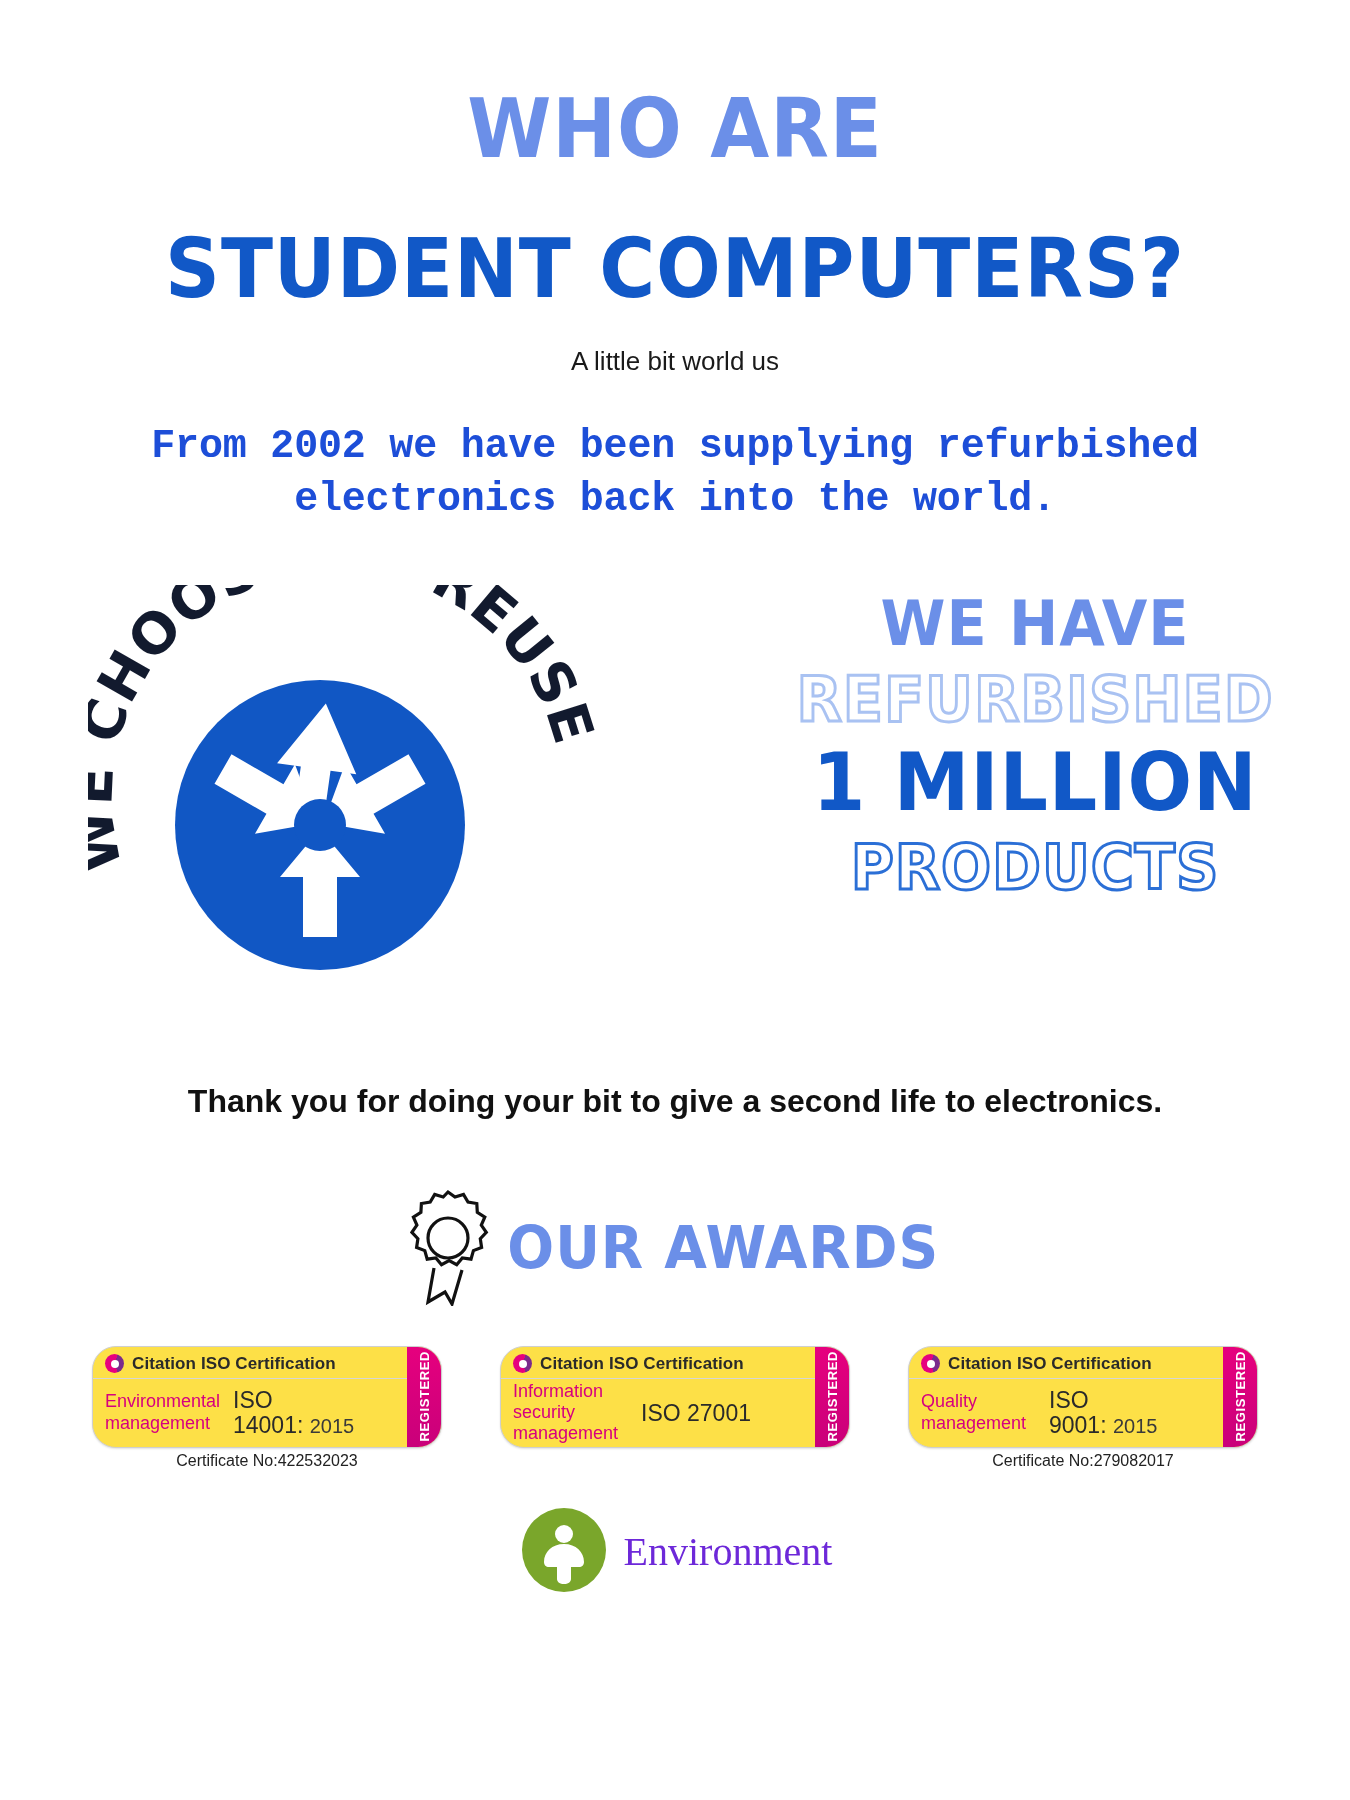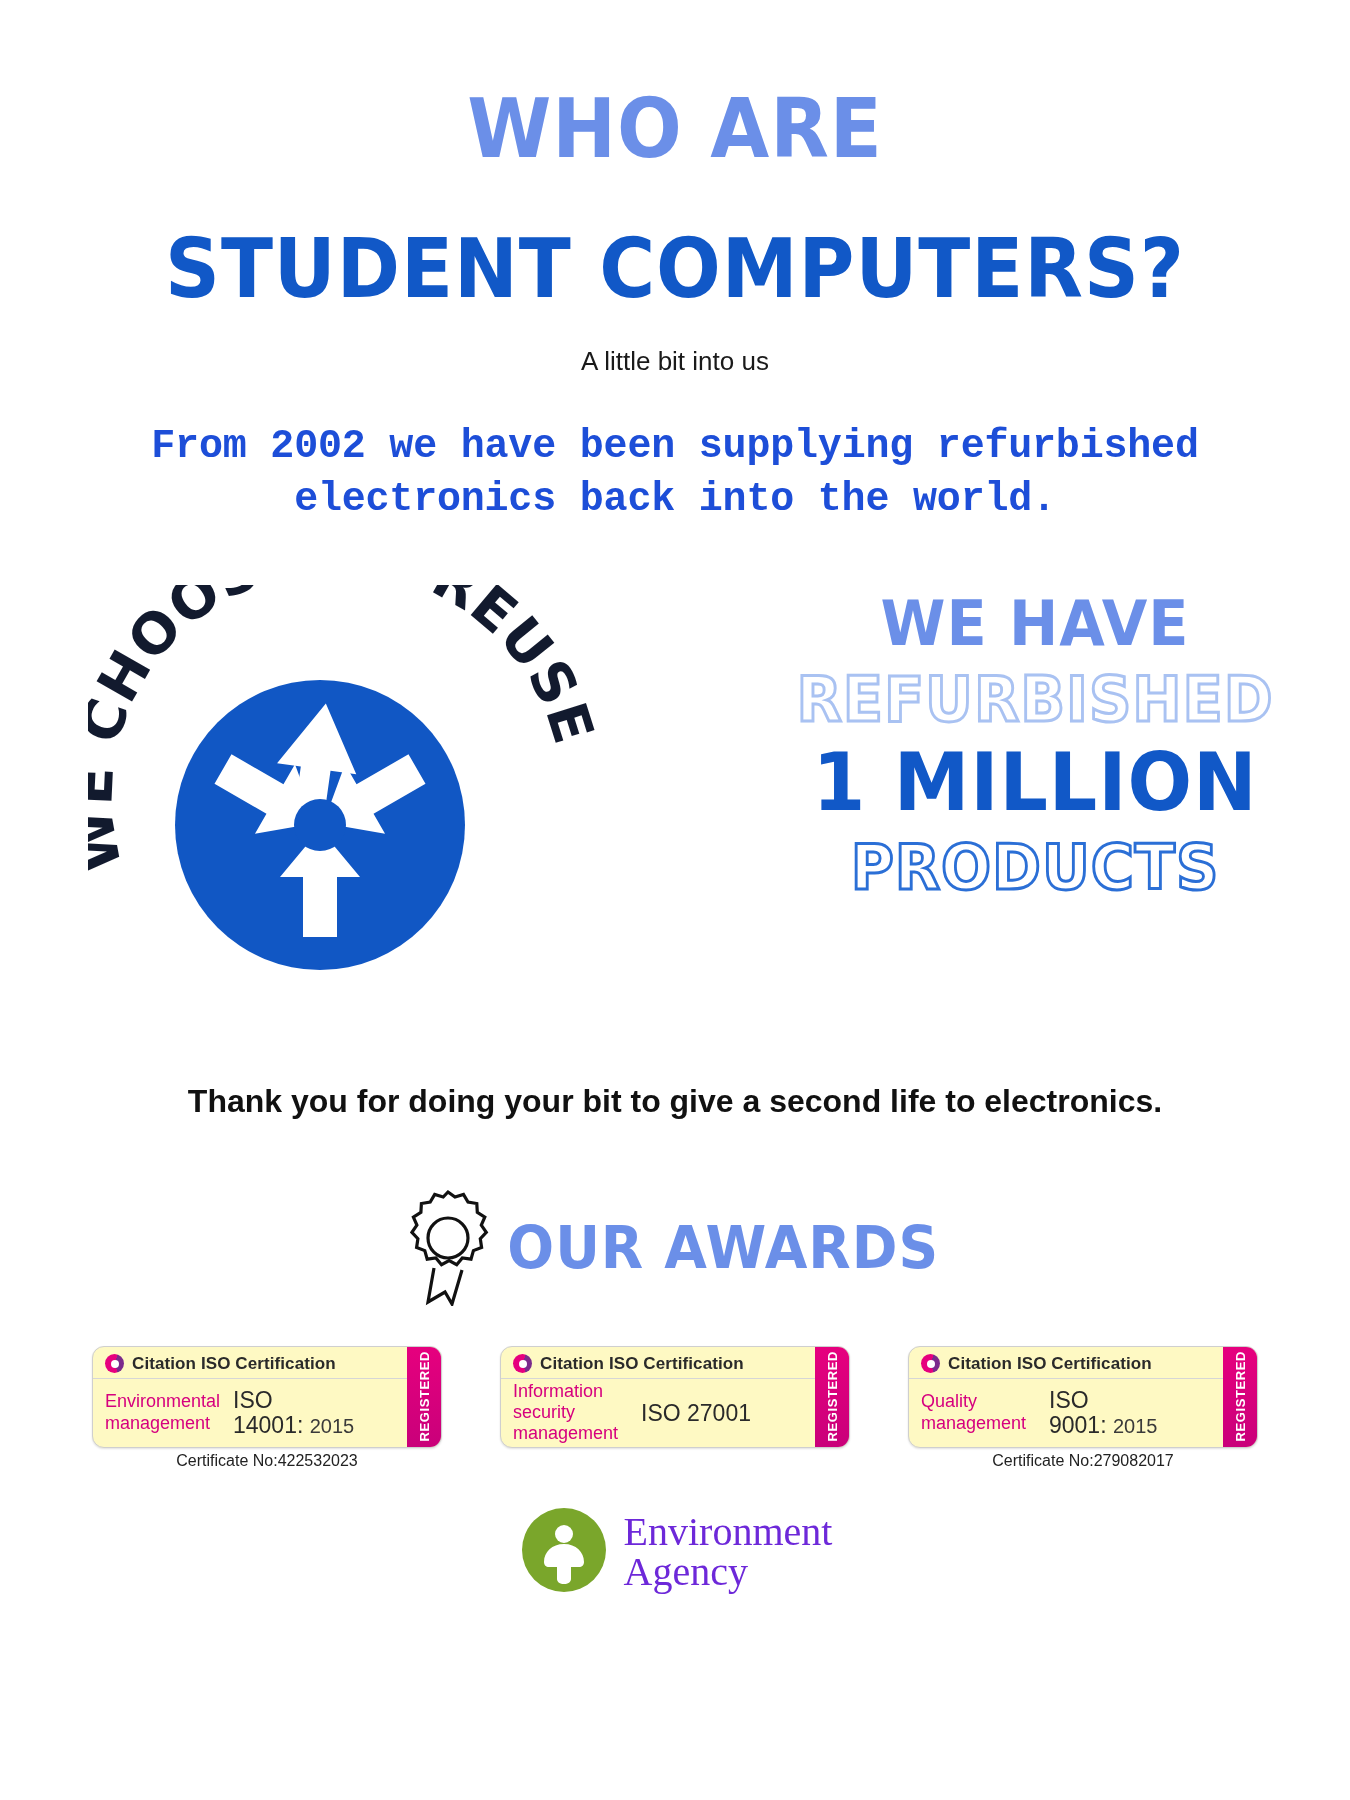--- a/index.html
+++ b/index.html
@@ -267,7 +267,7 @@
   <div class="headline-wrap">
     <div class="headline-1">WHO ARE</div>
     <div class="headline-2">STUDENT COMPUTERS?</div>
-    <div class="subhead">A little bit into us</div>
+    <div class="subhead">A little bit world us</div>
   </div>
 
   <div class="intro">From 2002 we have been supplying refurbished electronics back into the world.</div>

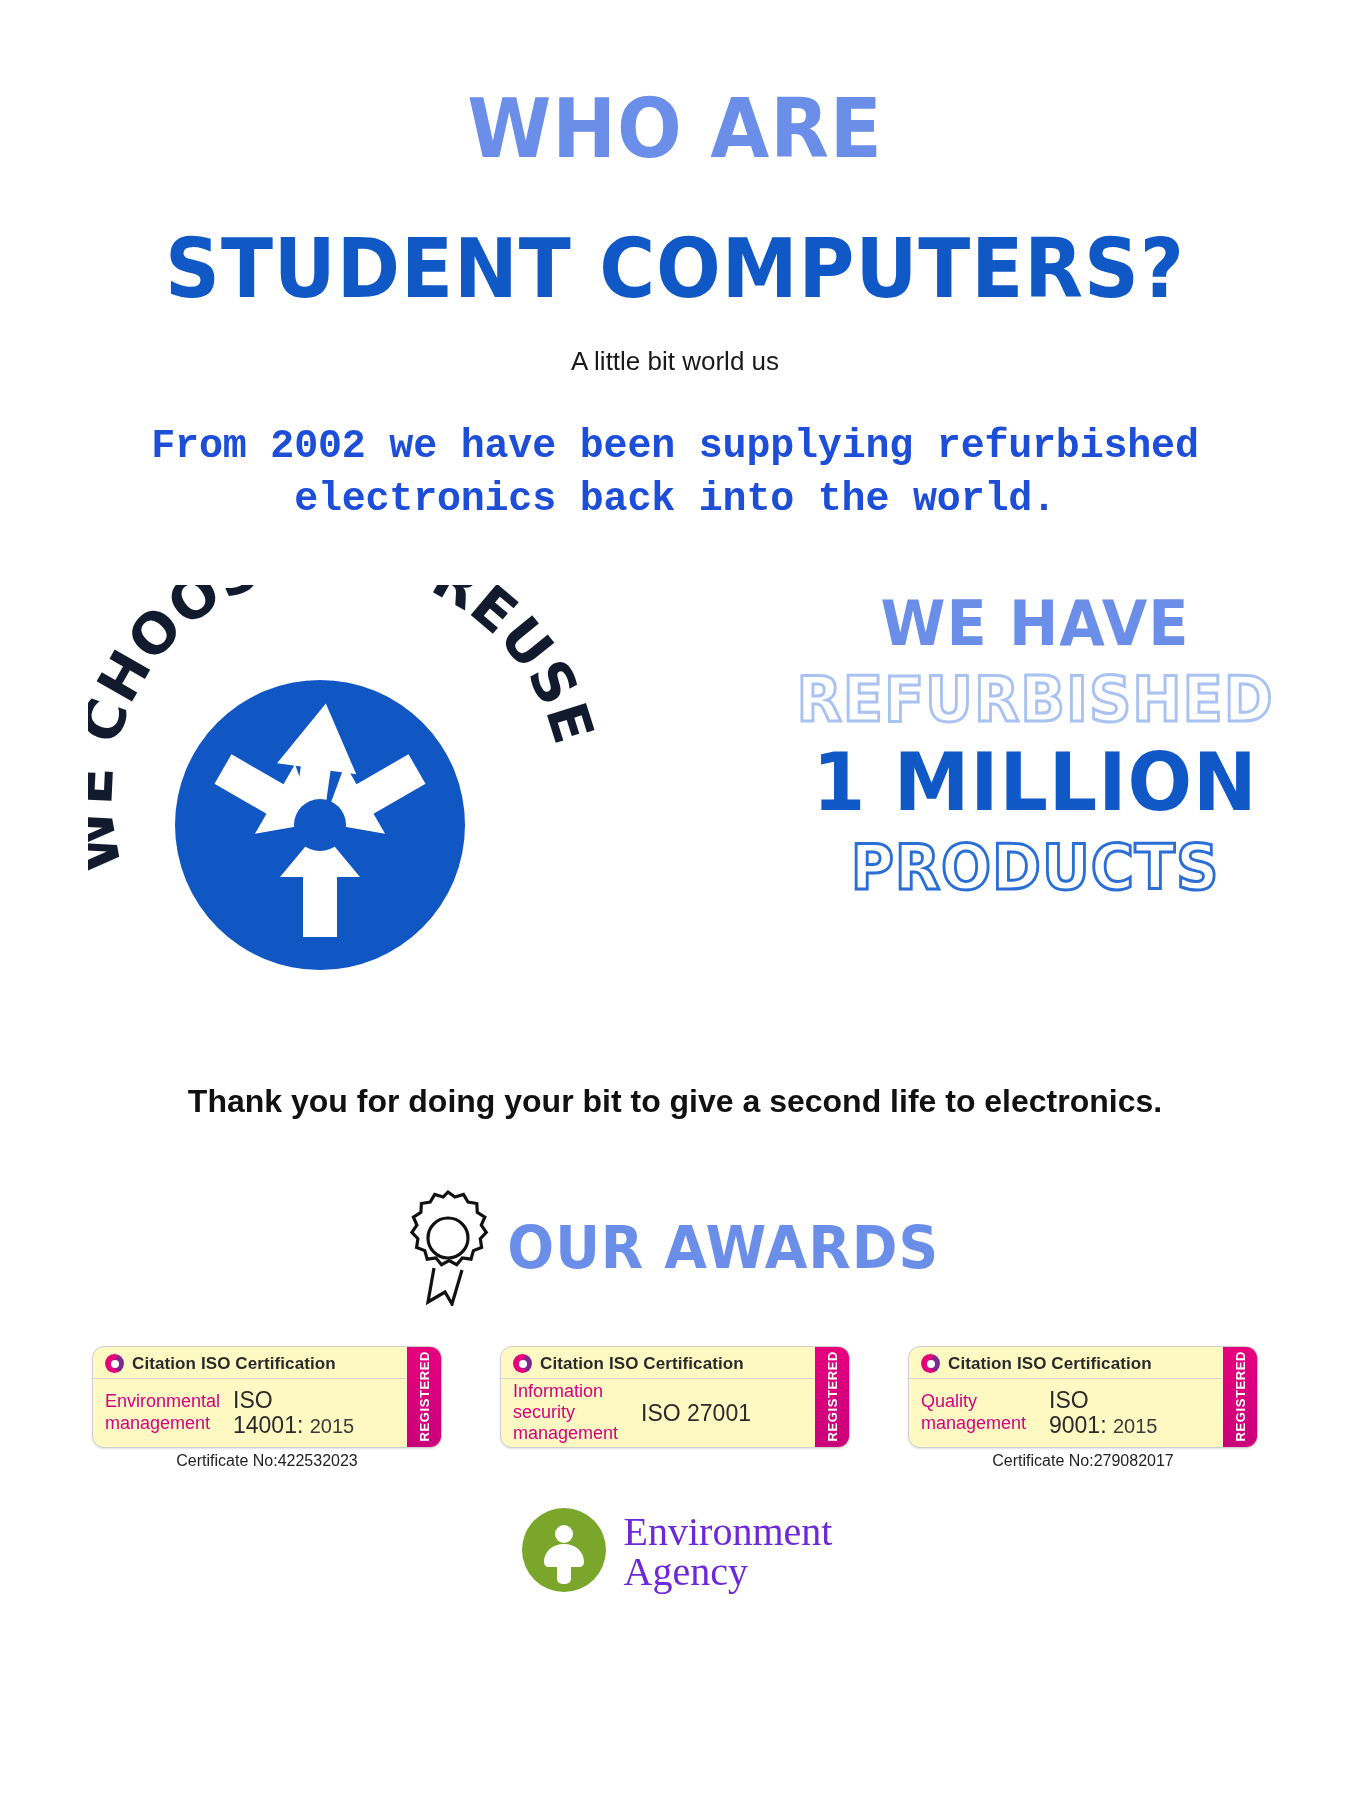--- a/index.html
+++ b/index.html
@@ -156,8 +156,8 @@
     position: relative;
     display: flex;
     border: 1.5px solid #cfcfcf;
-    border-radius: 12px;
-    background: #fef9c3;
+    border-radius: 24px;
+    background: #fde047;
     overflow: hidden;
     box-shadow: 0 1px 2px rgba(0,0,0,.12);
     height: 102px;

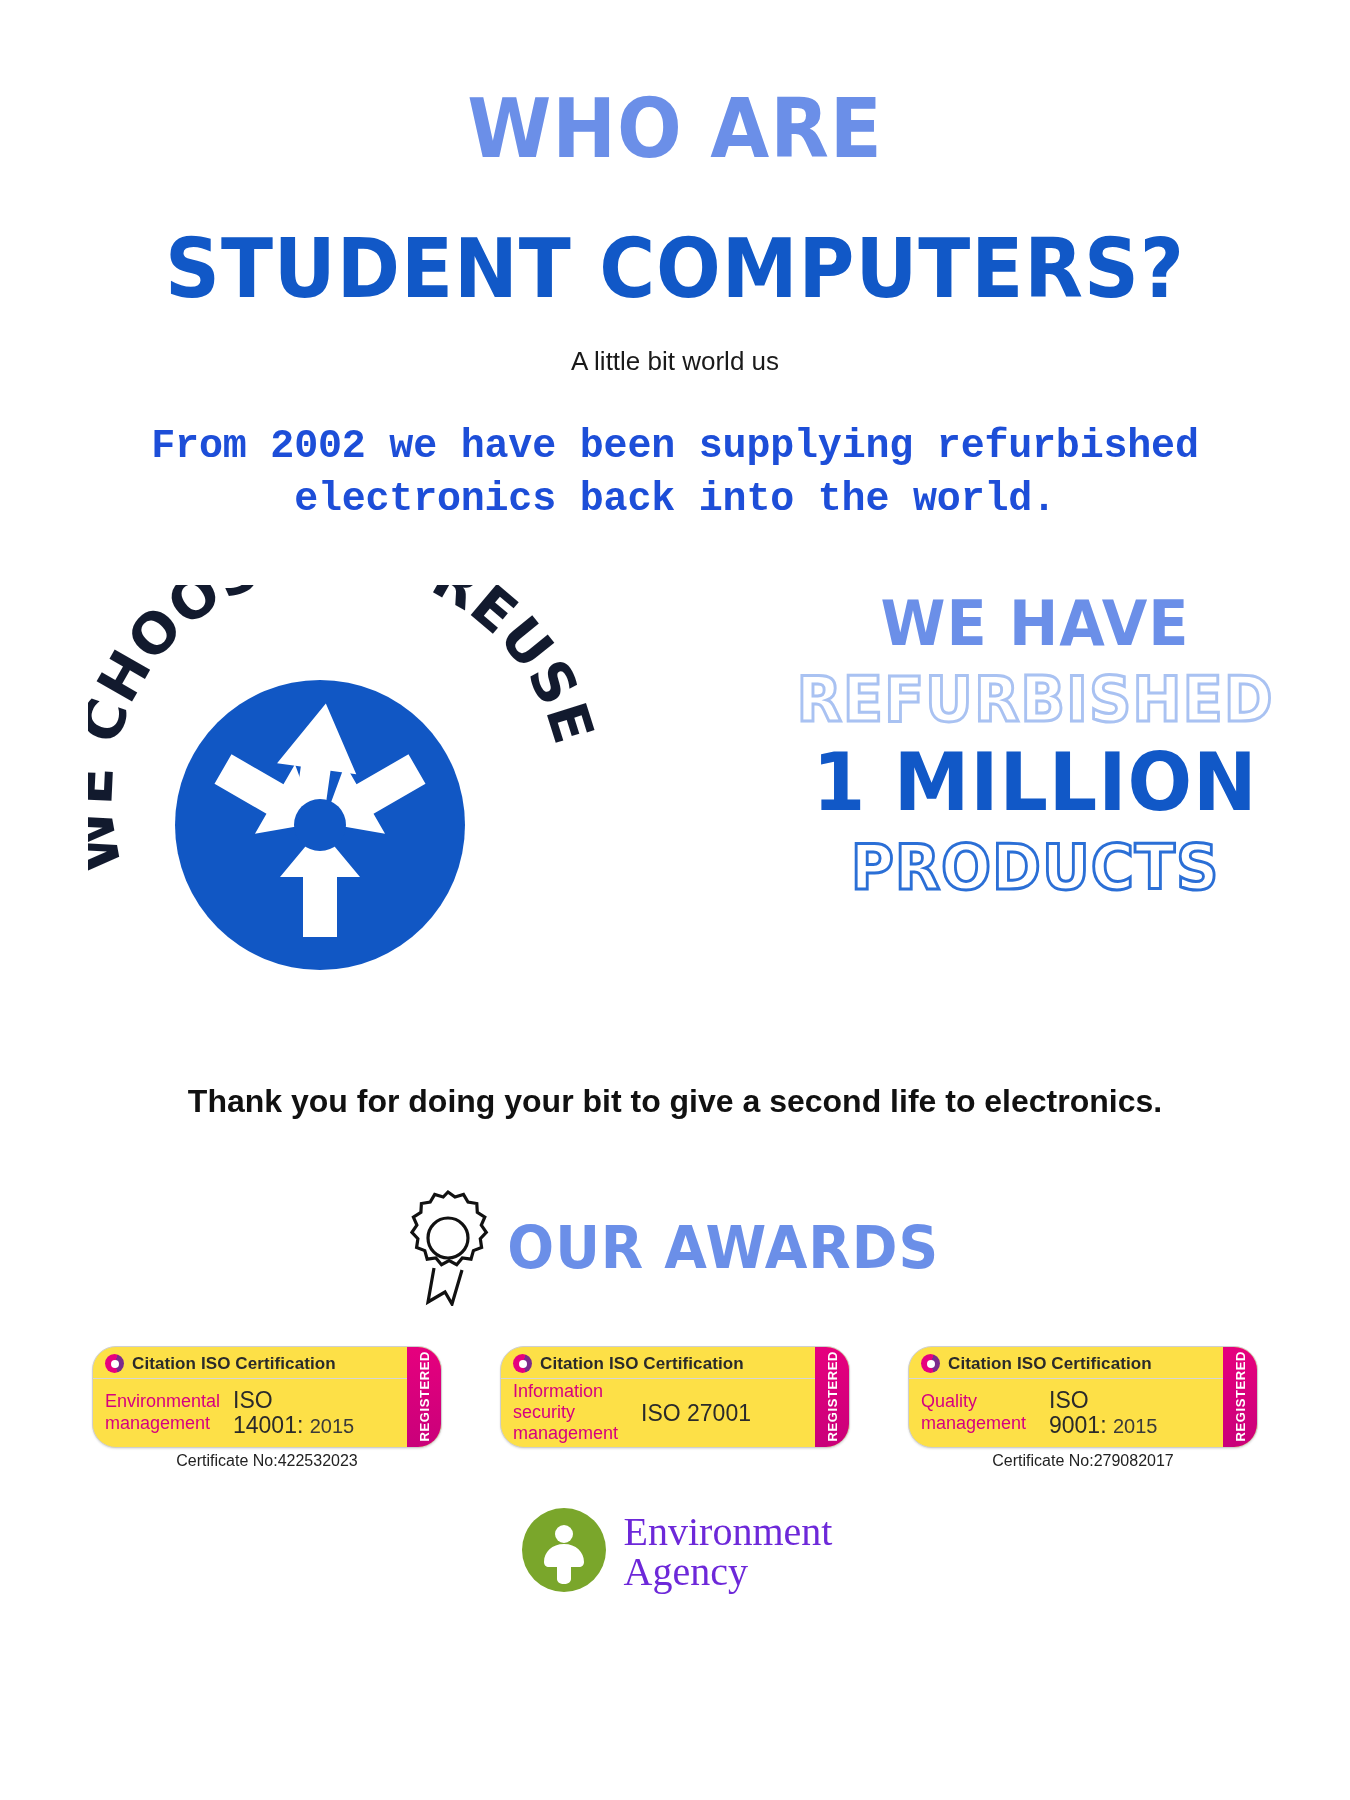--- a/index.html
+++ b/index.html
@@ -428,7 +428,6 @@
     </span>
     <span class="ea-text">
       <span class="l1">Environment</span>
-      <span class="l2">Agency</span>
     </span>
   </div>
 

